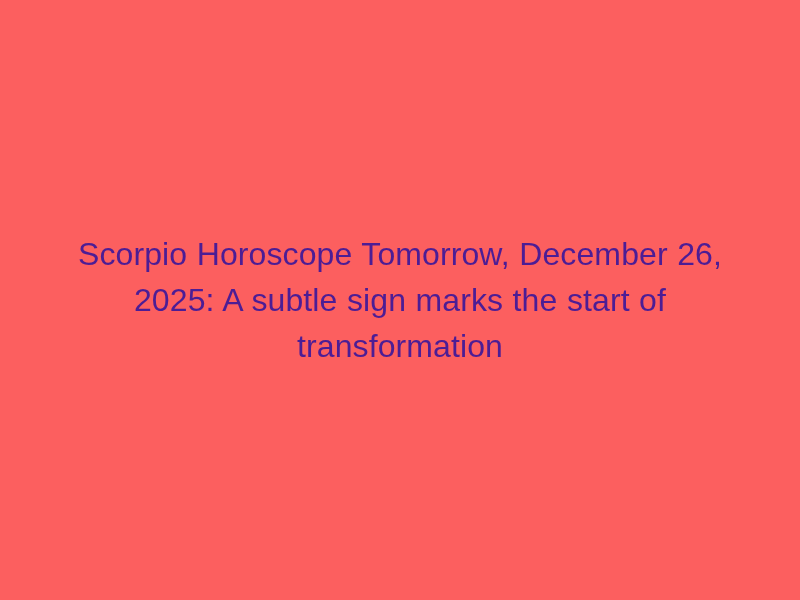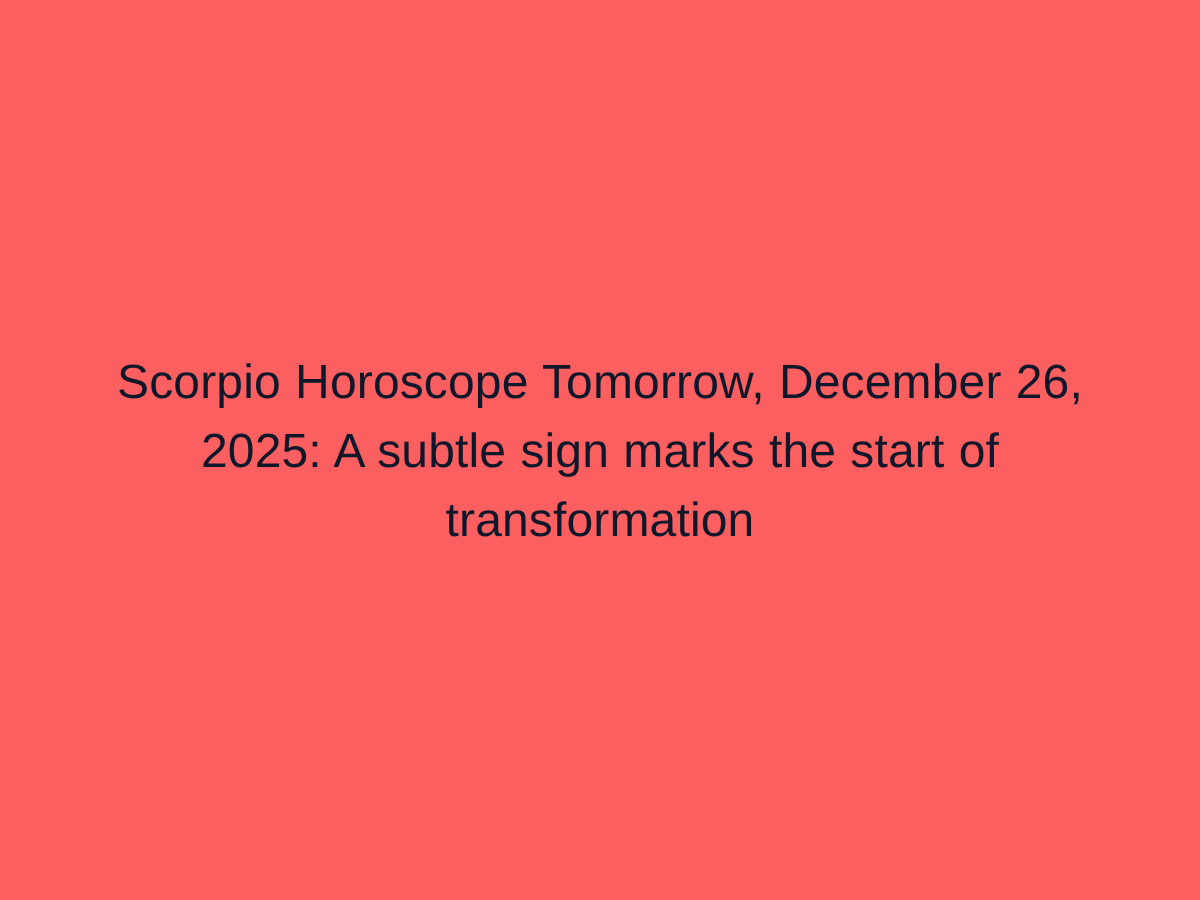--- a/index.html
+++ b/index.html
@@ -59,7 +59,7 @@
 
   <div class="headline-block">
 
-    <h1 class="headline" style="color: #0f172a;">Scorpio Horoscope Tomorrow, December 26, 2025: A subtle sign marks the start of transformation</h1>
+    <h1 class="headline" style="color: #4c1d95;">Scorpio Horoscope Tomorrow, December 26, 2025: A subtle sign marks the start of transformation</h1>
 
   </div>
 

